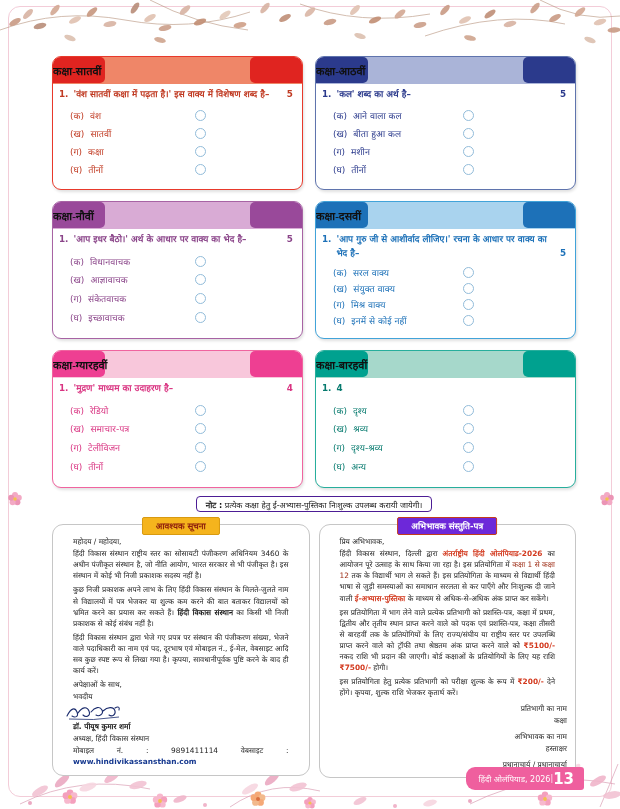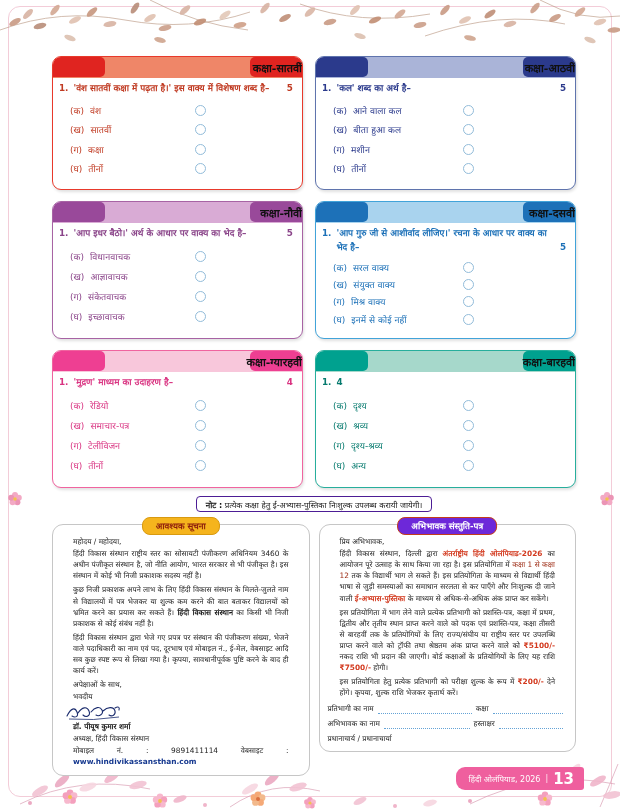--- a/index.html
+++ b/index.html
@@ -23,7 +23,7 @@
     display:flex; flex-direction:column; overflow:hidden;
     box-shadow:1px 2px 3px rgba(0,0,0,.12);
   }
-  .card-head { position:relative; height:21px; flex:none; background:var(--light,#ddd); display:flex; align-items:center; justify-content:flex-end; }
+  .card-head { position:relative; height:27px; flex:none; background:var(--light,#ddd); display:flex; align-items:center; justify-content:flex-start;font-family:Liberation Serif, serif; }
   .card-head::before, .card-head::after { content:""; position:absolute; top:0; bottom:1px; width:52px; background:var(--dark,#555); }
   .card-head::before { left:0; border-radius:6px 5px 5px 0; }
   .card-head::after { right:0; border-radius:5px 6px 0 5px; }

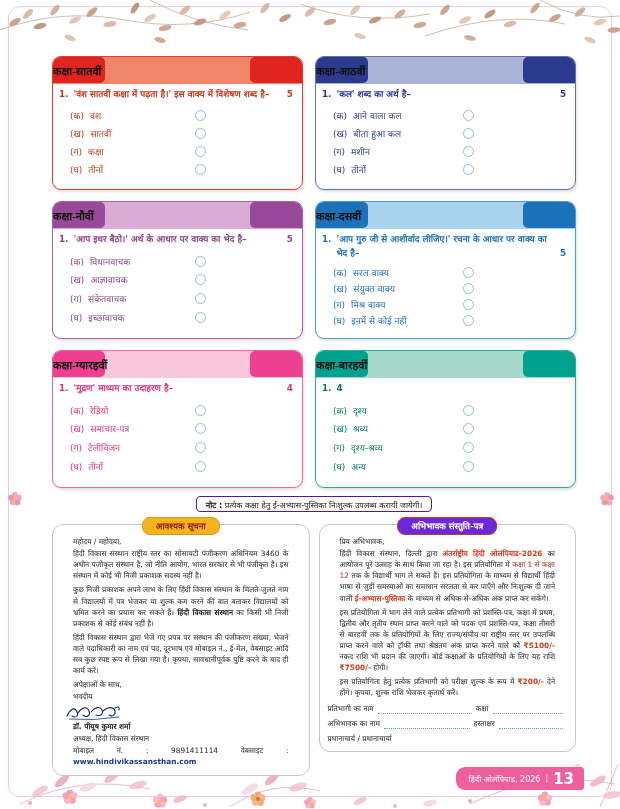--- a/index.html
+++ b/index.html
@@ -44,7 +44,7 @@
   
   .boxes { display:flex; gap:9px; align-items:flex-start; }
   .box { flex:1; position:relative; background:#fff; border:1.6px solid #c6c6c6; border-radius:11px; padding:11px 8px 7px; font-size:7.4px; line-height:1.5; color:#1c1c1c; text-align:justify; }
-  .box-pill { position:absolute; top:-8px; left:50%; transform:translateX(-50%); padding:1.5px 13px; border-radius:8px; font-weight:bold; font-size:8.6px; white-space:nowrap; }
+  .box-pill { position:absolute; top:-8px; left:50%; transform:translateX(-50%); padding:1.5px 13px; border-radius:2px; font-weight:bold; font-size:8.6px; white-space:nowrap; }
   .pill-yellow { background:#f5b41d; color:#8d1c0d; border:1px solid #d89a10; }
   .pill-red { background:#6d28d9; color:#ffffff; border:1px solid #c43c1c; }
   .box p { margin:0 12px 3px; }

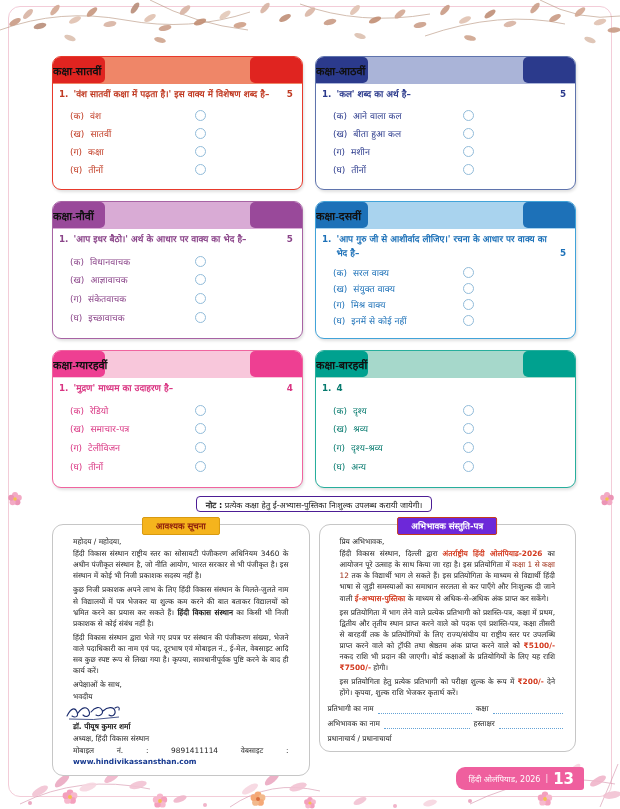--- a/index.html
+++ b/index.html
@@ -55,7 +55,7 @@
   .sig-svg { display:block; margin:1px 0 0 4px; }
   .tight { margin-bottom:1px !important; }
 
-  .form-row { display:flex; align-items:flex-end; margin-top:4px; text-align:left; }
+  .form-row { display:flex; align-items:flex-end; margin-top:4px; text-align:left;flex-direction:column; }
   .dots { flex:1; border-bottom:1.2px dotted #64a3d6; margin:0 4px; height:7px; }
   .dots-sm { flex:0.75; }
 

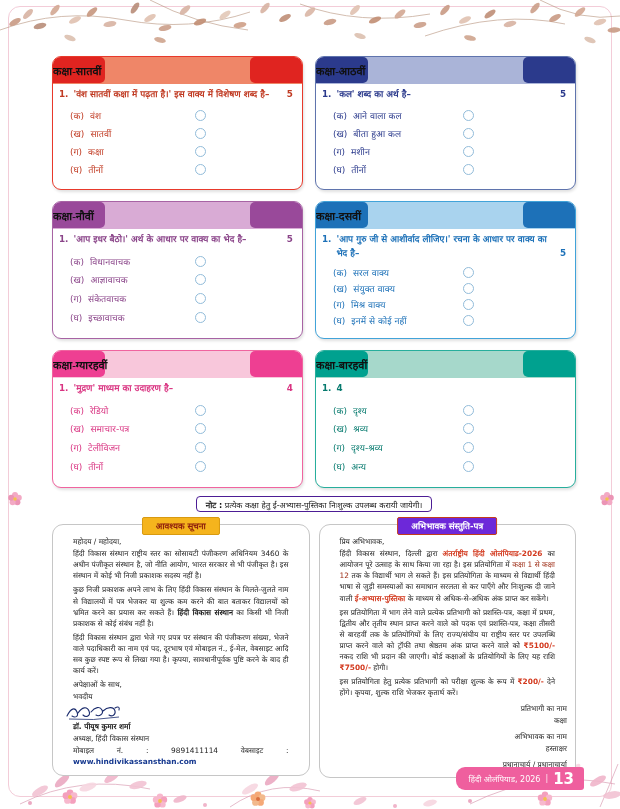--- a/index.html
+++ b/index.html
@@ -61,7 +61,7 @@
 
   
   .footer-badge { position:absolute; right:36px; bottom:19px; z-index:3; background:#ef5f9e; color:#fff;
-    padding:2.5px 10px 2.5px 13px; border-radius:9px 3px 3px 9px; display:flex; align-items:center; gap:5px; font-size:8px; }
+    padding:2.5px 10px 2.5px 13px; border-radius:9px 3px 3px 9px; display:flex; align-items:center; font-size:8px; }
   .footer-sep { opacity:.85; }
   .footer-page { font-weight:bold; font-size:15px; }
 </style>

